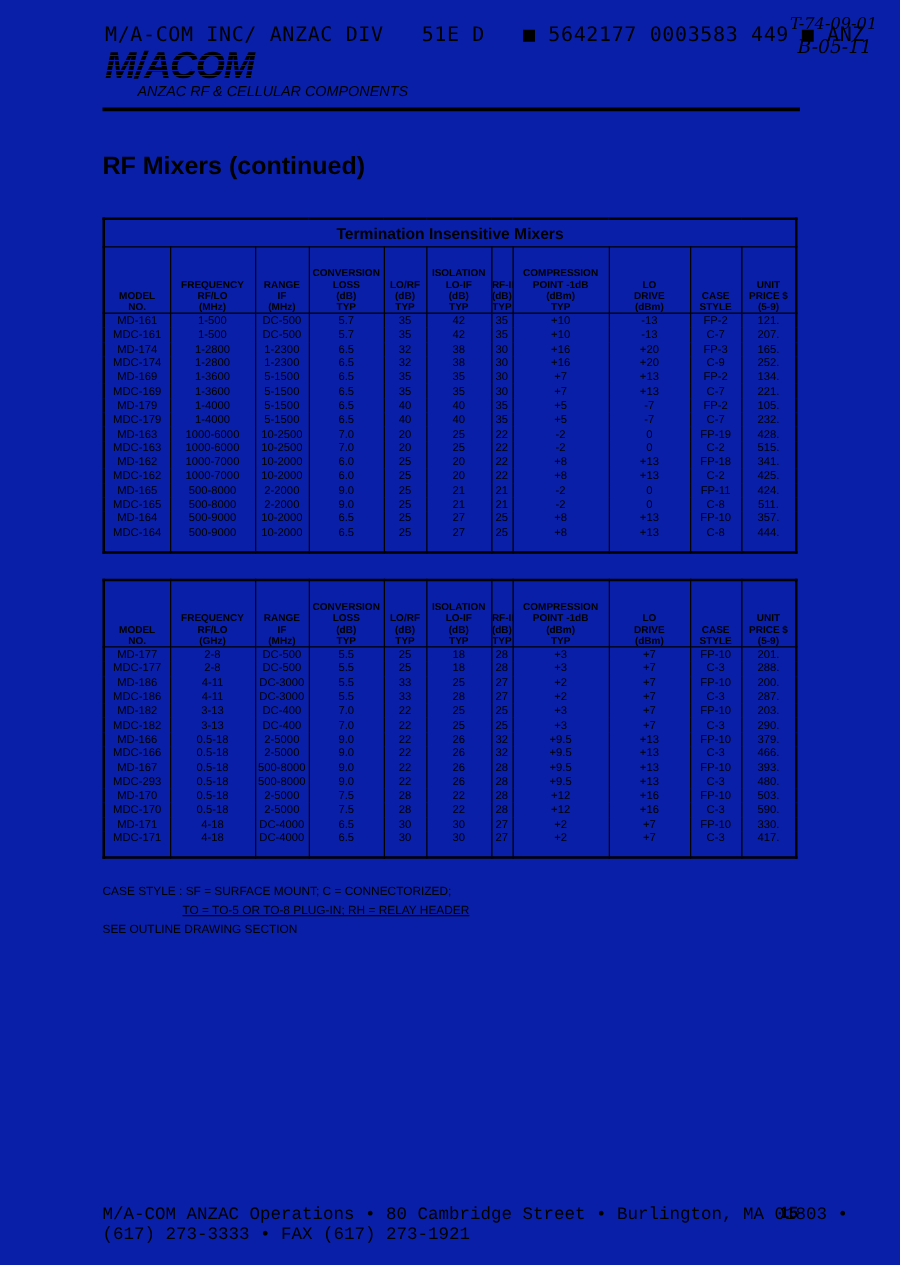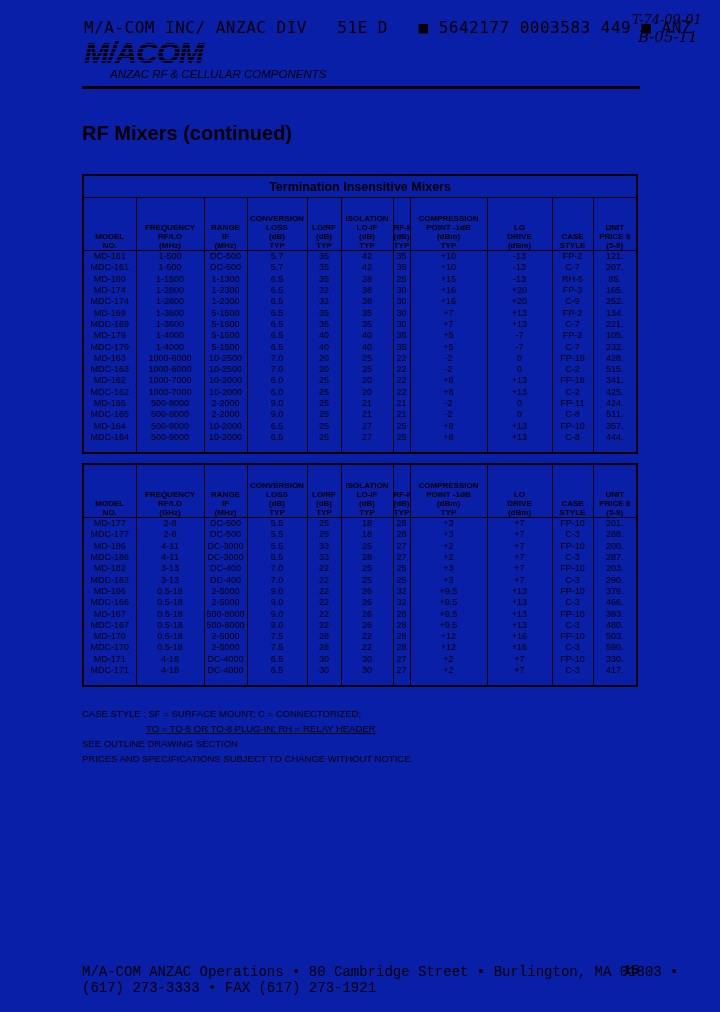--- a/index.html
+++ b/index.html
@@ -213,19 +213,6 @@
         <td>207.</td>
       </tr>
       <tr>
-        <td>MD-160</td>
-        <td>1-1500</td>
-        <td>1-1300</td>
-        <td>6.5</td>
-        <td>35</td>
-        <td>28</td>
-        <td>25</td>
-        <td>+15</td>
-        <td>-13</td>
-        <td>RH-5</td>
-        <td>85.</td>
-      </tr>
-      <tr>
         <td>MD-174</td>
         <td>1-2800</td>
         <td>1-2300</td>

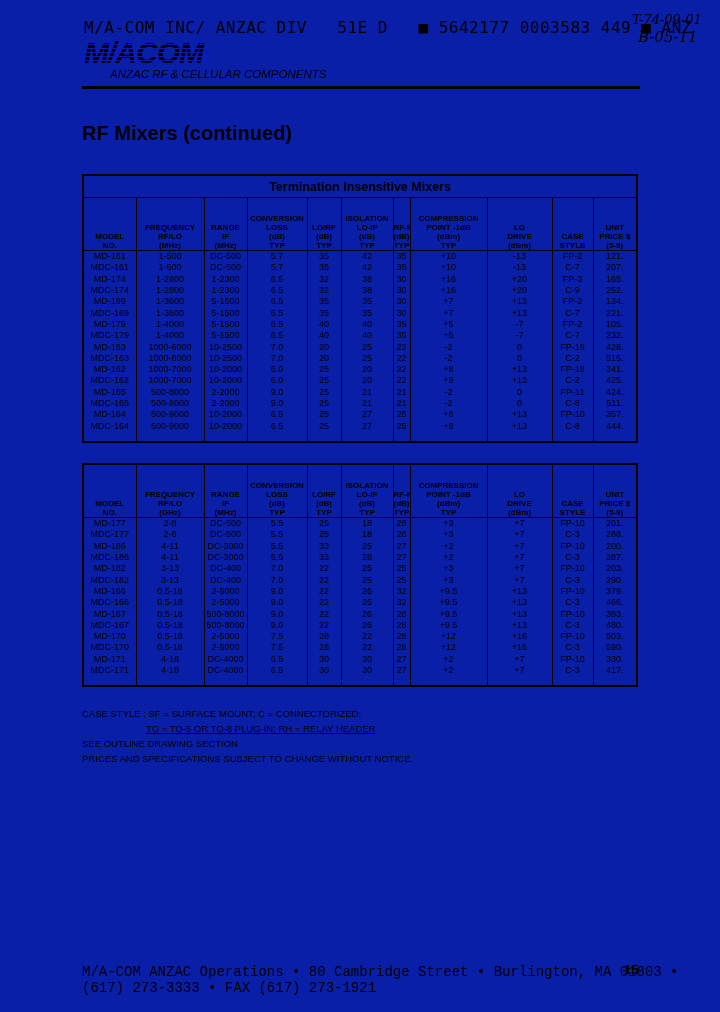--- a/index.html
+++ b/index.html
@@ -590,7 +590,7 @@
         <td>393.</td>
       </tr>
       <tr>
-        <td>MDC-167</td>
+        <td>MDC-293</td>
         <td>0.5-18</td>
         <td>500-8000</td>
         <td>9.0</td>

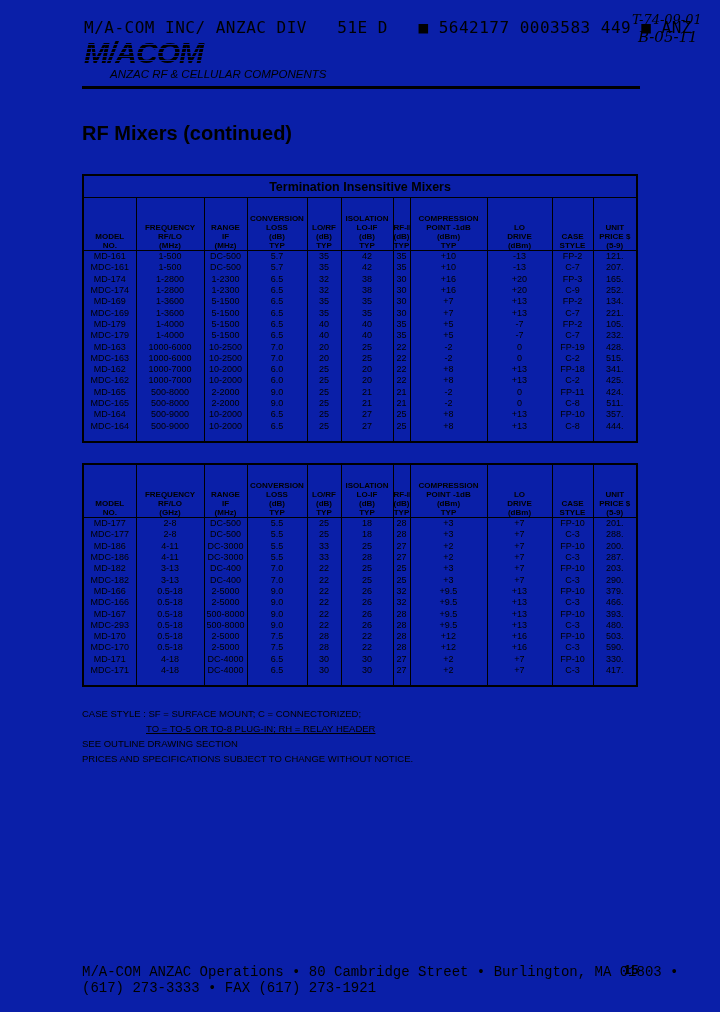--- a/index.html
+++ b/index.html
@@ -661,7 +661,6 @@
   <div>CASE STYLE : SF = SURFACE MOUNT; C = CONNECTORIZED;</div>
   <div class="indent">TO = TO-5 OR TO-8 PLUG-IN; RH = RELAY HEADER</div>
   <div>SEE OUTLINE DRAWING SECTION</div>
-  <div>PRICES AND SPECIFICATIONS SUBJECT TO CHANGE WITHOUT NOTICE.</div>
 </div>
 
 <div class="footer">M/A-COM ANZAC Operations • 80 Cambridge Street • Burlington, MA 01803 • (617) 273-3333 • FAX (617) 273-1921</div>

